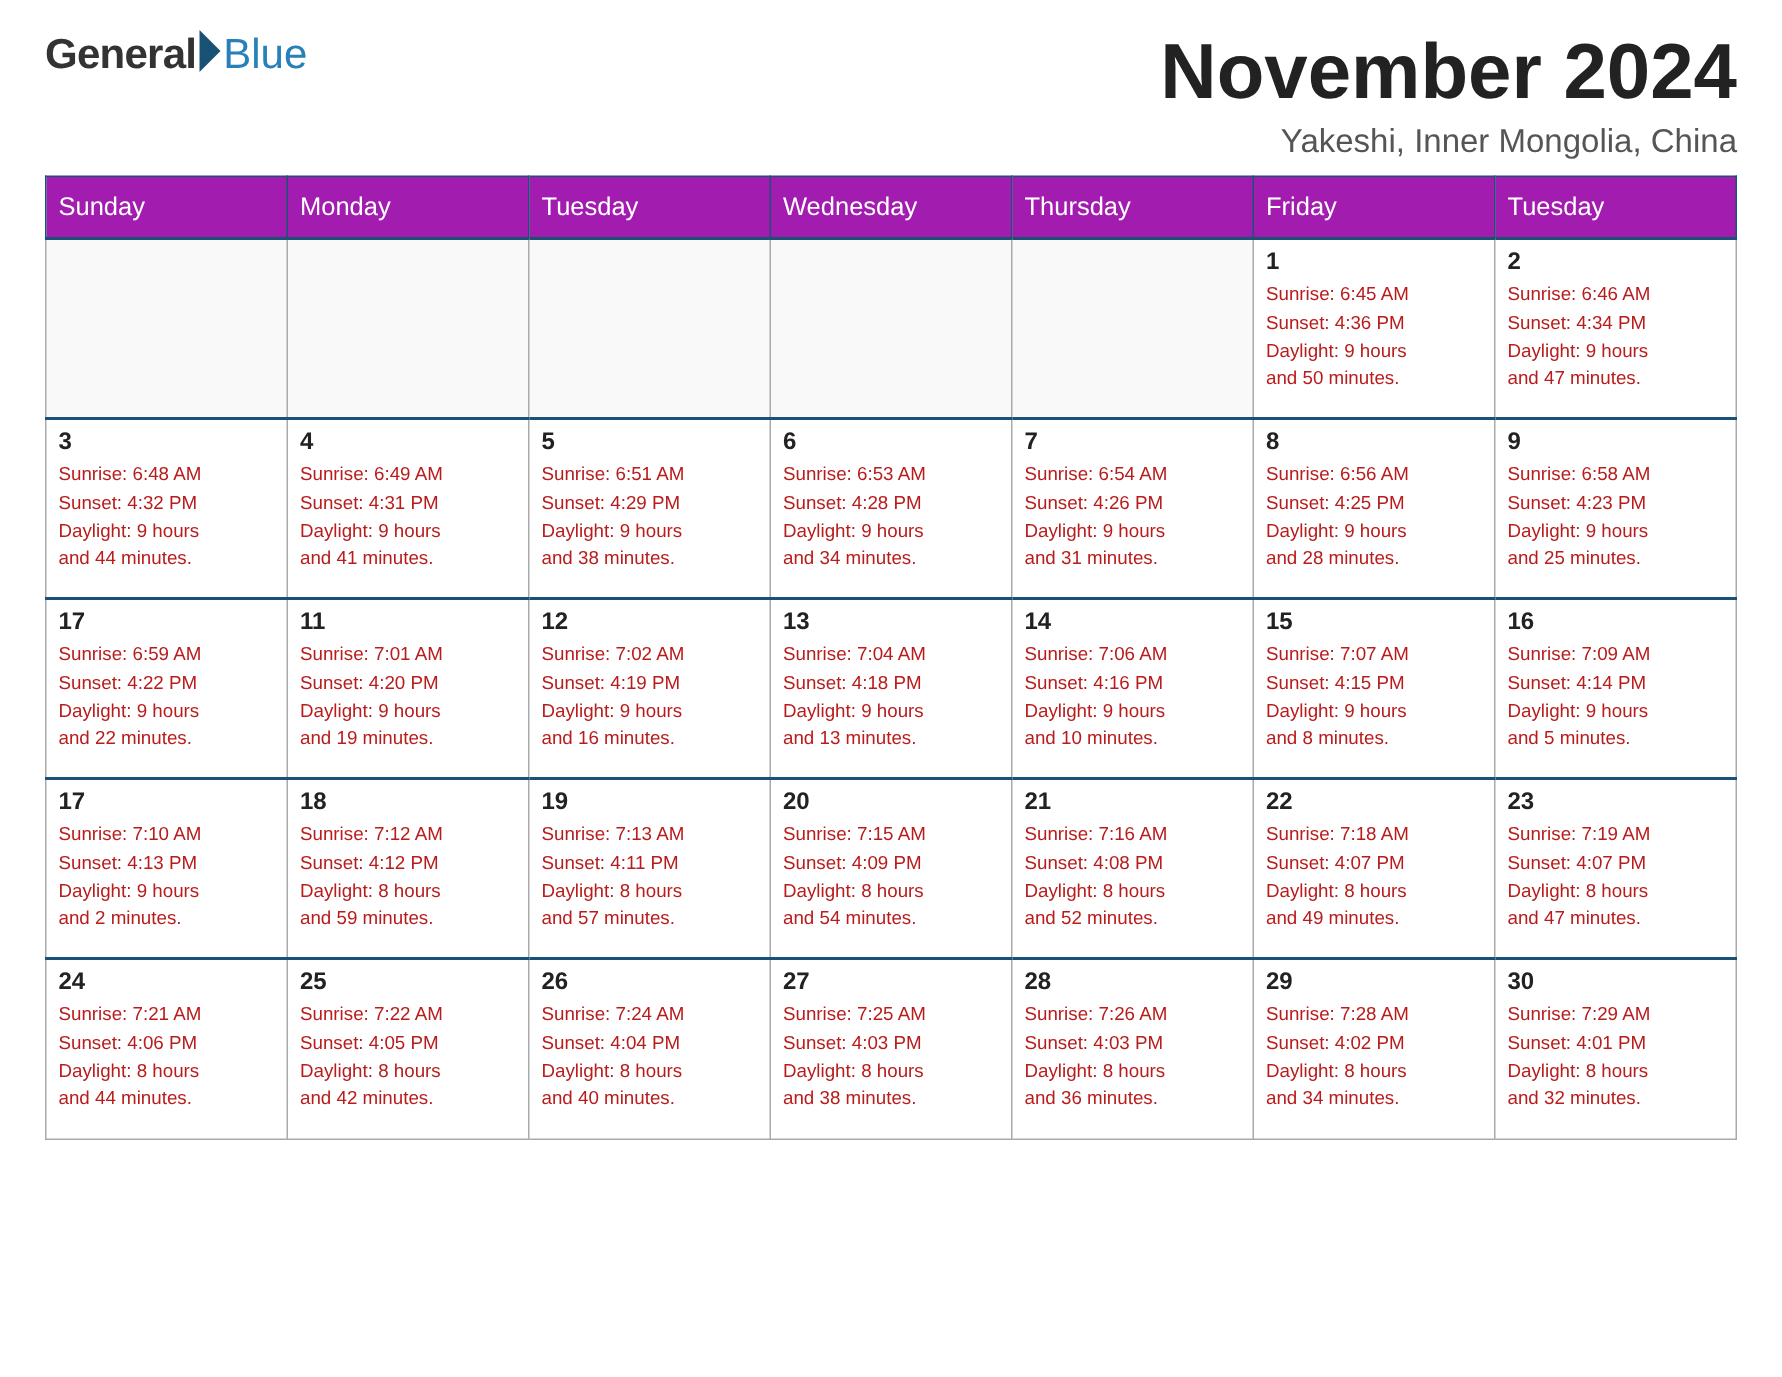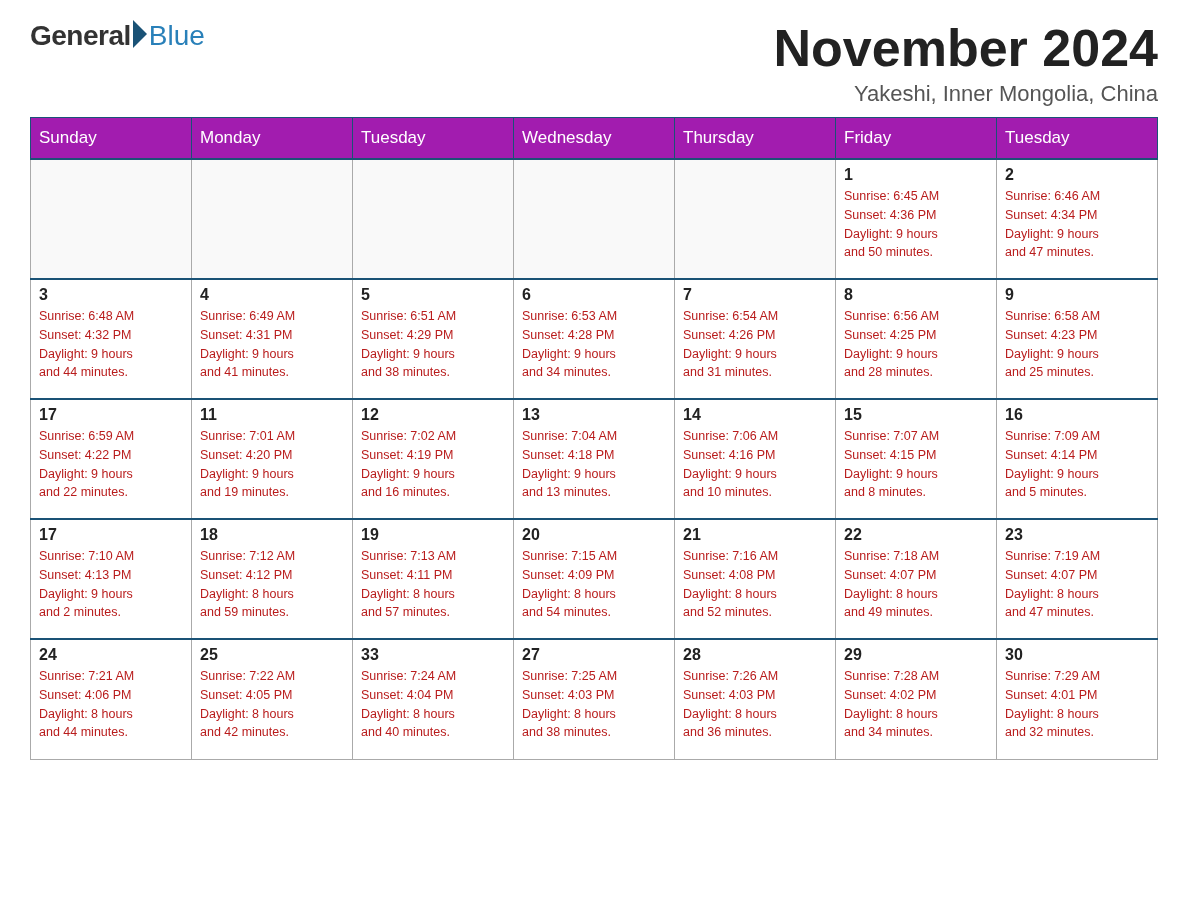--- a/index.html
+++ b/index.html
@@ -245,7 +245,7 @@
           <div class="day-info">Sunrise: 7:22 AM<br>Sunset: 4:05 PM<br>Daylight: 8 hours<br>and 42 minutes.</div>
         </td>
         <td>
-          <div class="day-number">33</div>
+          <div class="day-number">26</div>
           <div class="day-info">Sunrise: 7:24 AM<br>Sunset: 4:04 PM<br>Daylight: 8 hours<br>and 40 minutes.</div>
         </td>
         <td>

